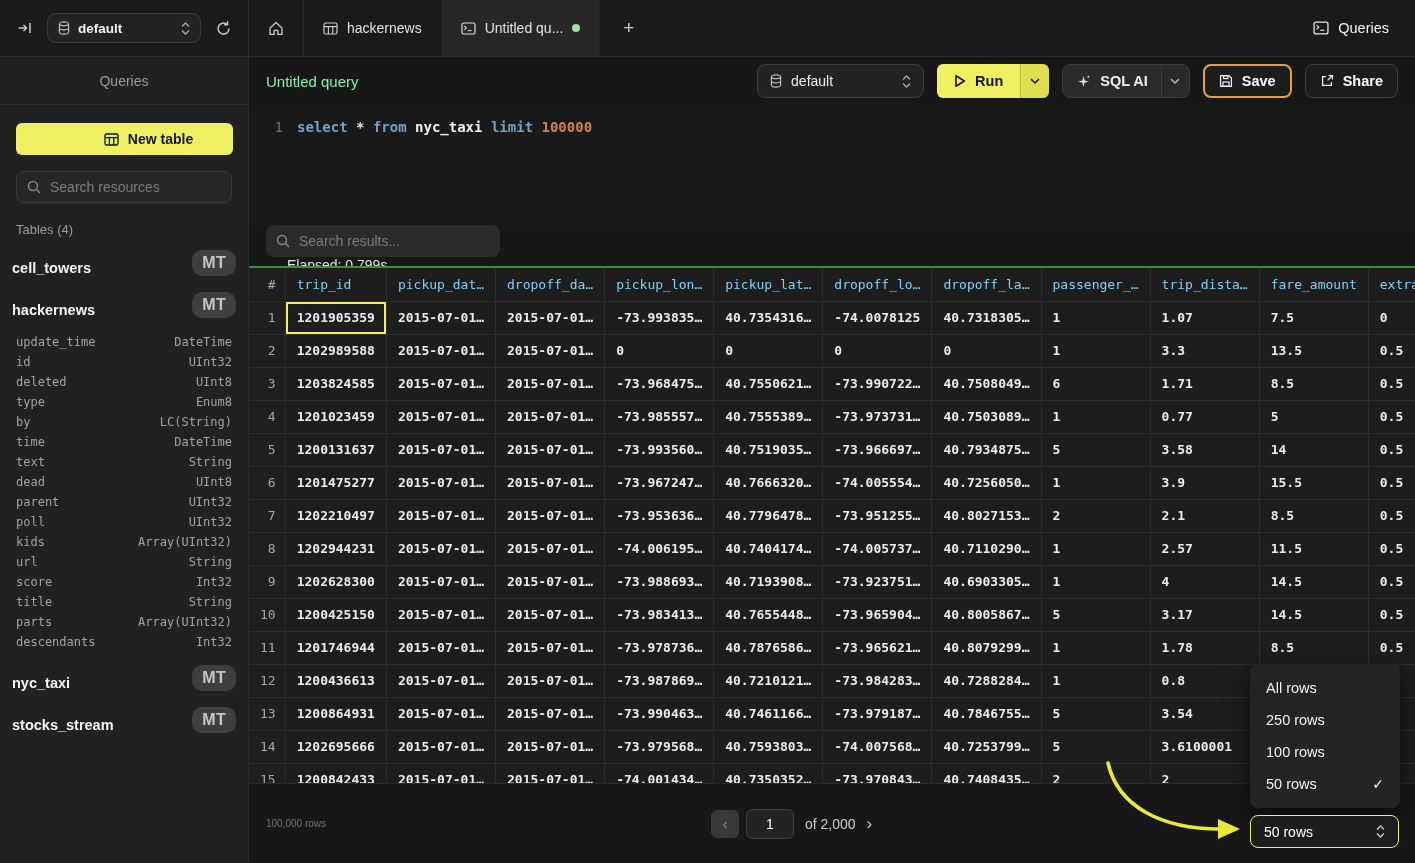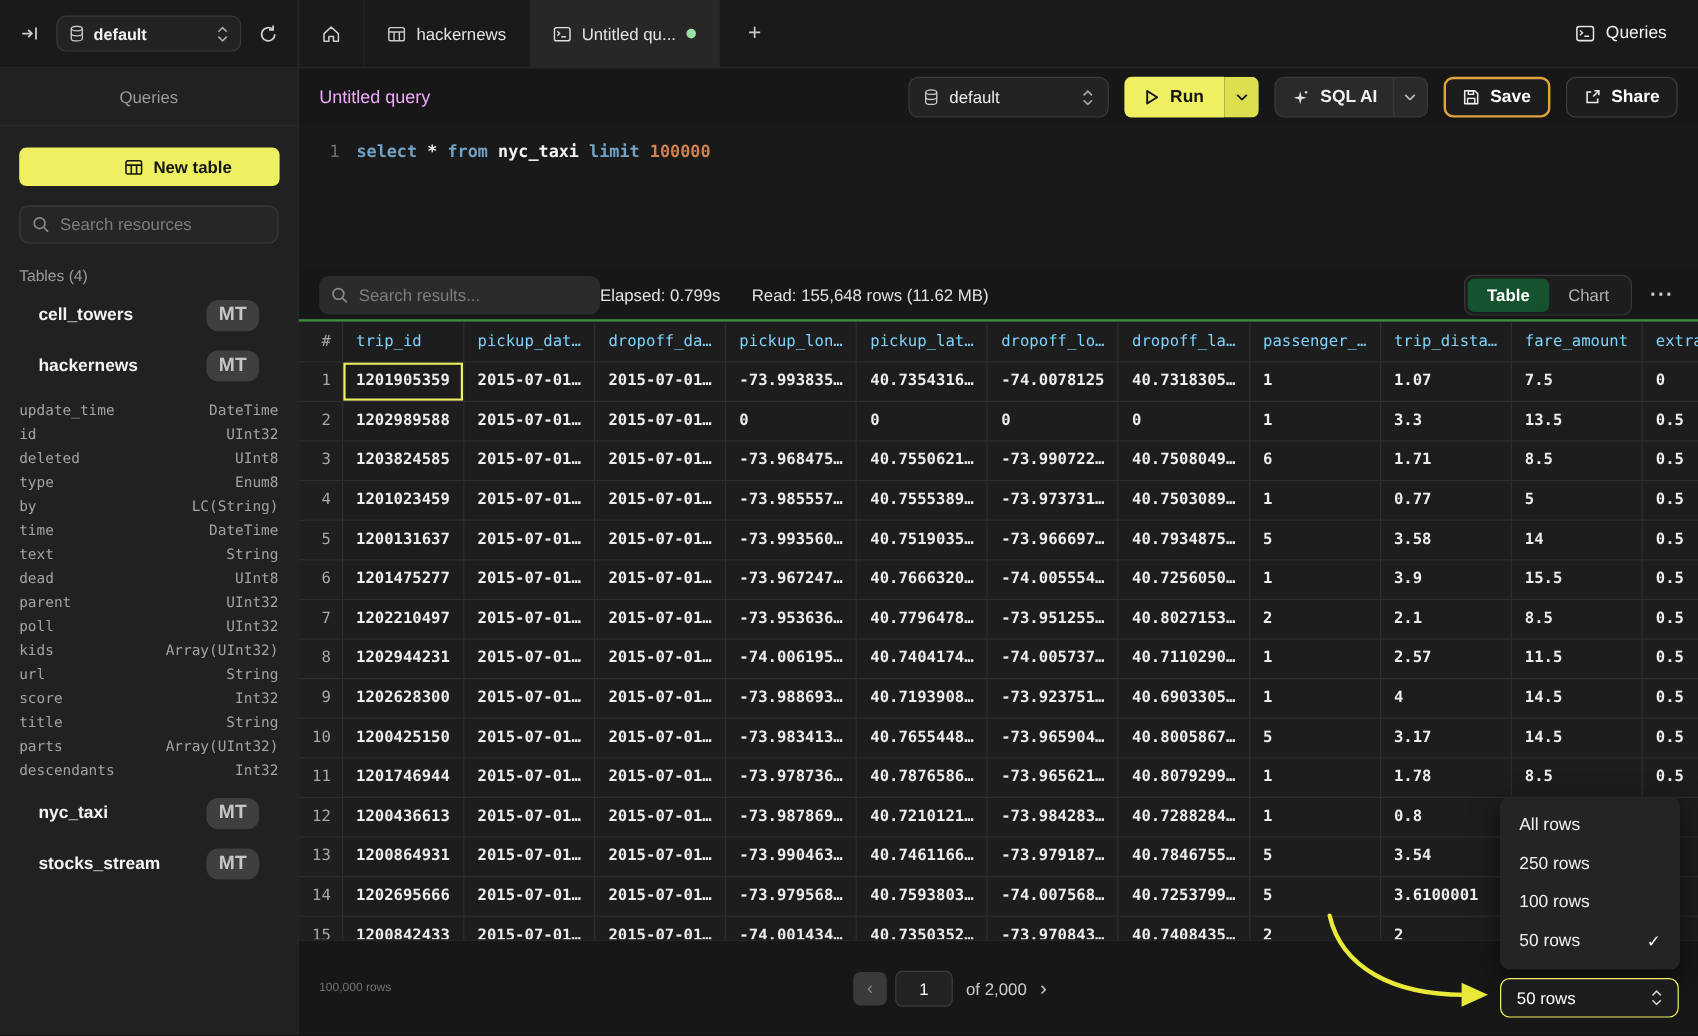--- a/index.html
+++ b/index.html
@@ -47,7 +47,7 @@
   
   .main{position:absolute;left:249px;top:57px;width:1166px;height:806px;display:flex;flex-direction:column;}
   .query-header{height:48px;display:flex;align-items:center;padding:0 17px;flex-shrink:0;}
-  .query-header h1{font-size:15px;font-weight:400;color:#f0abfc;}
+  .query-header h1{font-size:15px;font-weight:400;color:#86efac;}
   .qh-actions{margin-left:auto;display:flex;align-items:center;gap:13px;}
   .db-select2{display:flex;align-items:center;gap:9px;background:#232323;border:1px solid #3a3a3a;border-radius:8px;height:34px;padding:0 12px;width:167px;cursor:pointer;}
   .run-group{display:flex;height:34px;}

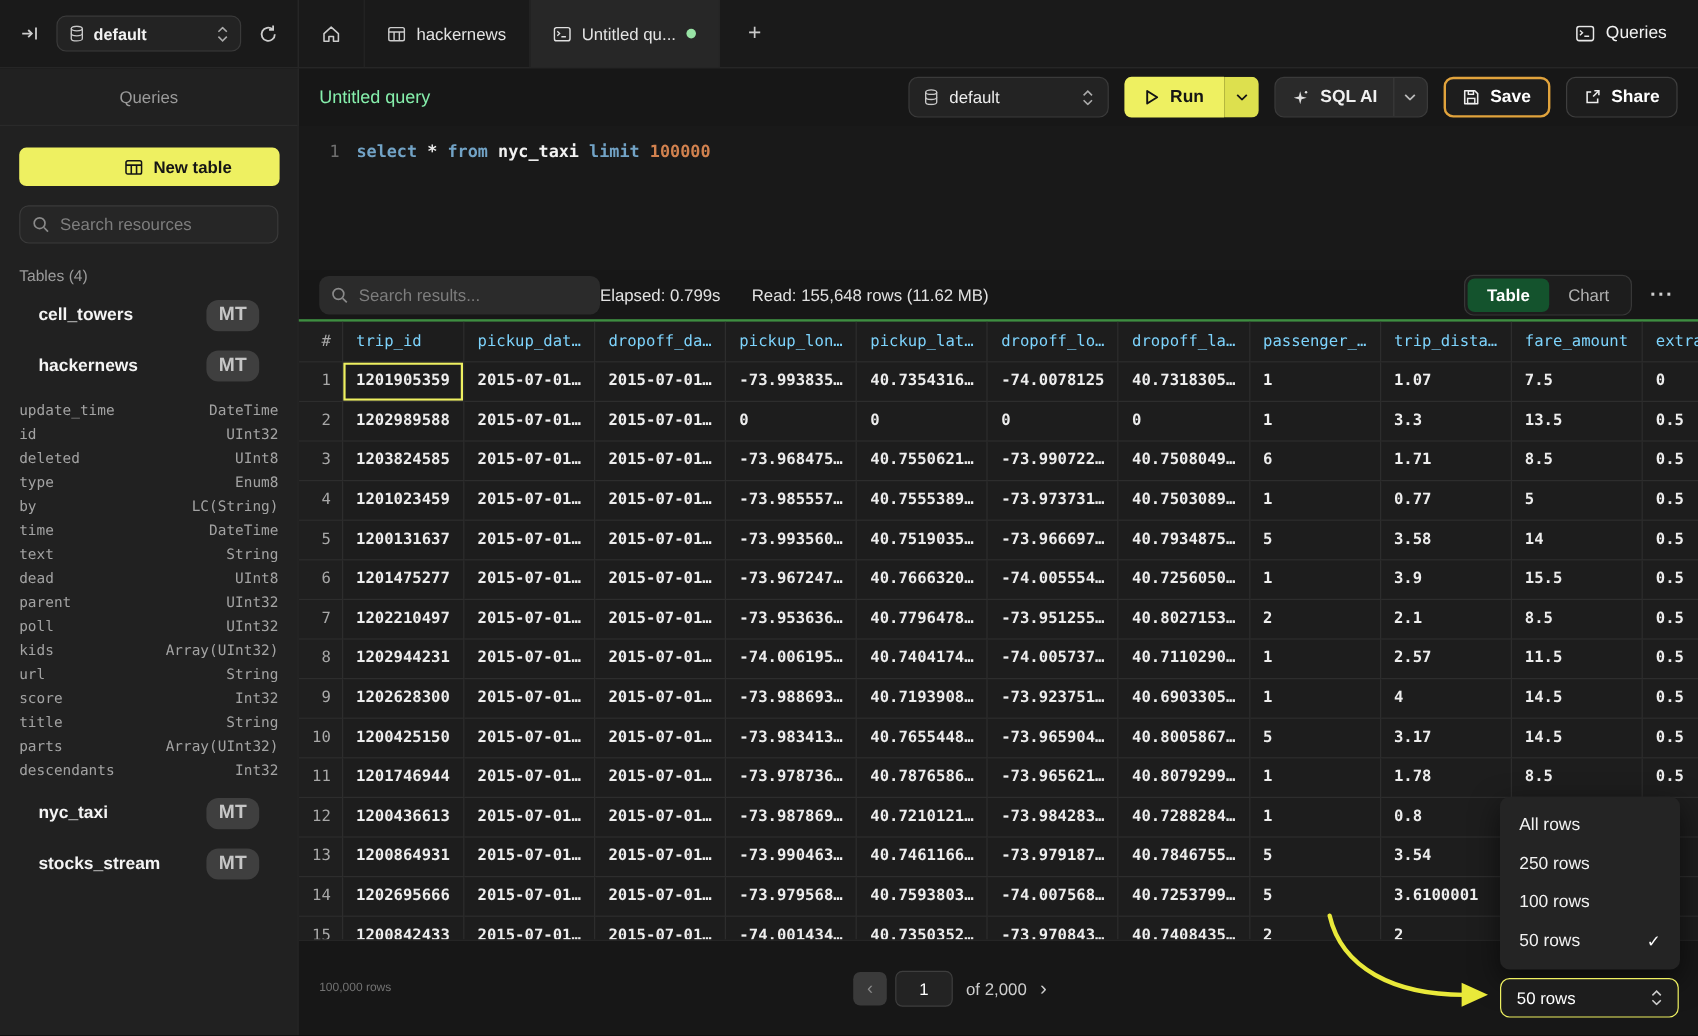--- a/index.html
+++ b/index.html
@@ -66,7 +66,7 @@
   .tok-ident{color:#f2f2f2;}
   .tok-number{color:#d2824f;}
 
-  .results-bar{height:41px;display:flex;align-items:center;padding:0 17px;flex-shrink:0;}
+  .results-bar{height:41px;display:flex;padding:0 17px;flex-shrink:0;flex-direction:column;}
   .results-search{margin:0;width:234px;background:#2b2b2b;border:none;flex-shrink:0;}
   .stat{color:#e2e2e2;font-size:14px;white-space:nowrap;}
   .stat-elapsed{}

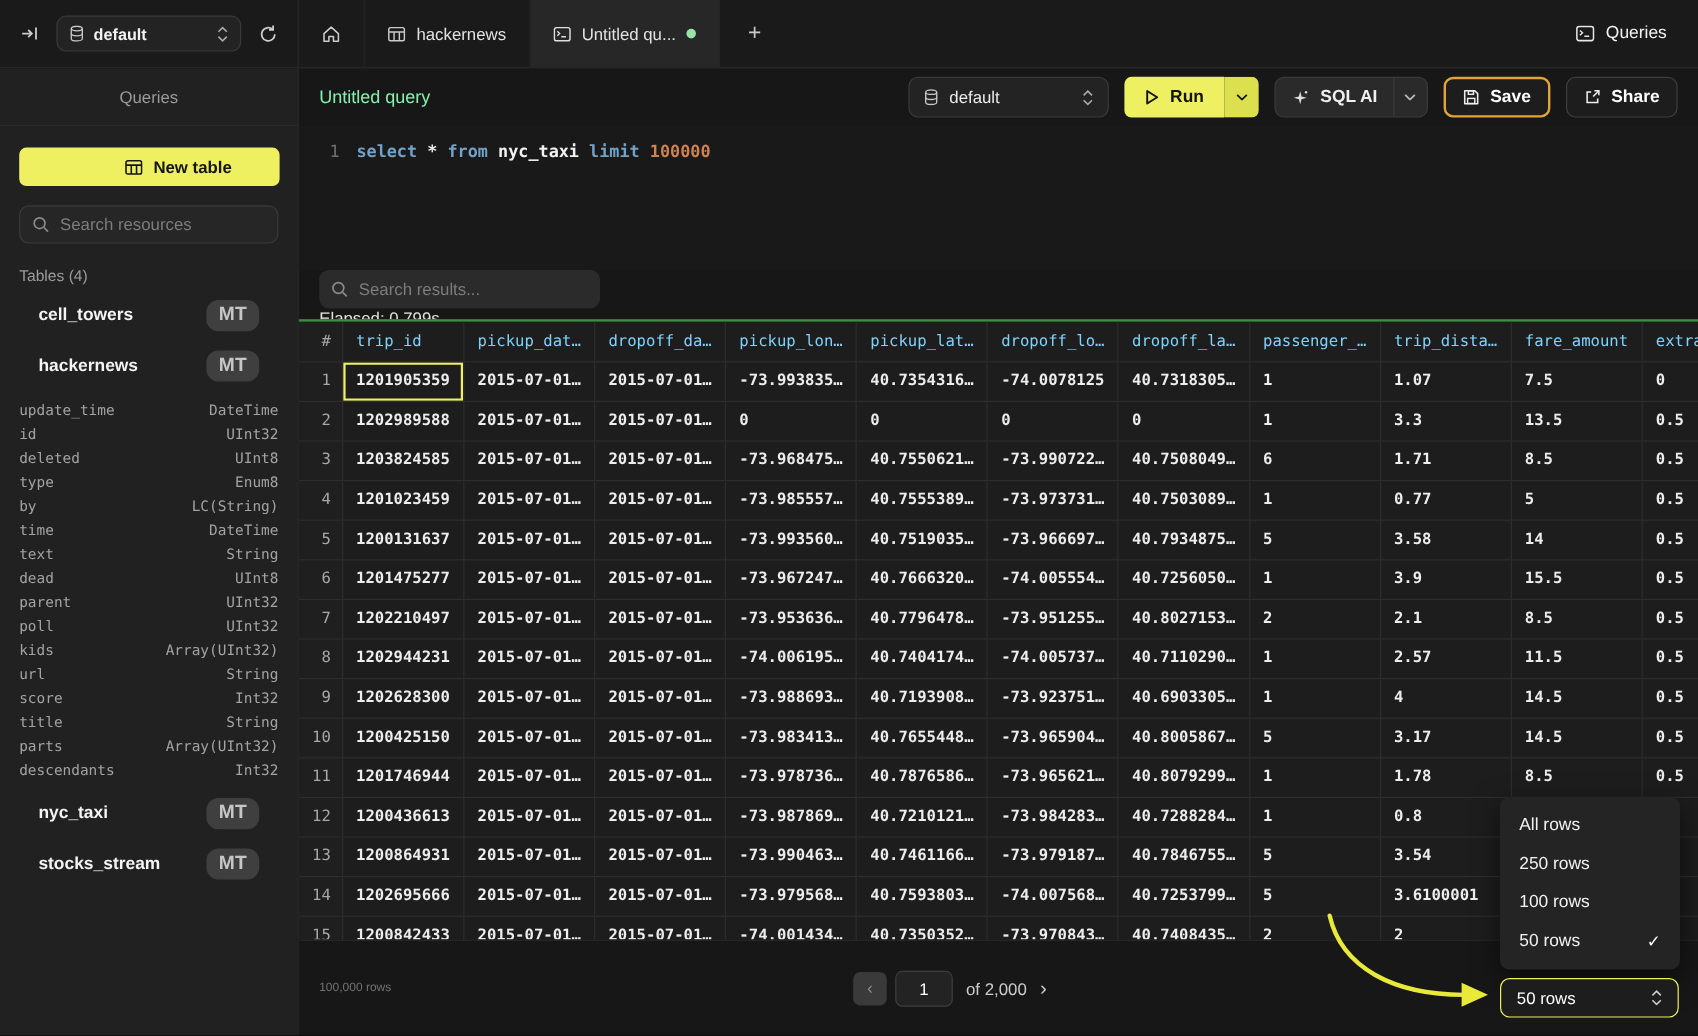--- a/index.html
+++ b/index.html
@@ -38,7 +38,7 @@
   .search-box input{background:transparent;border:none;outline:none;color:#ddd;font-size:14px;width:100%;font-family:"Liberation Sans",sans-serif;}
   .search-box input::placeholder{color:#7d7d7d;}
   .section-label{margin:19px 16px 5px;color:var(--muted);font-size:13px;}
-  .tbl-item{display:flex;align-items:center;justify-content:space-between;padding:8px 32px;font-size:14.5px;color:#f4f4f4;font-weight:600;cursor:pointer;}
+  .tbl-item{display:flex;align-items:flex-end;justify-content:space-between;padding:8px 12px;font-size:14.5px;color:#f4f4f4;font-weight:600;cursor:pointer;}
   .mt-badge{background:#3f3f3f;color:#c6c6c6;font-size:16px;font-weight:600;padding:4px 10px;border-radius:10px;letter-spacing:.3px;}
   .engine-label{padding:1px 16px 9px;color:#8b8b8b;font-size:12.5px;}
   .col-list{padding:3px 16px 8px;font-family:"DejaVu Sans Mono",monospace;font-size:12px;color:#a3a3a3;}

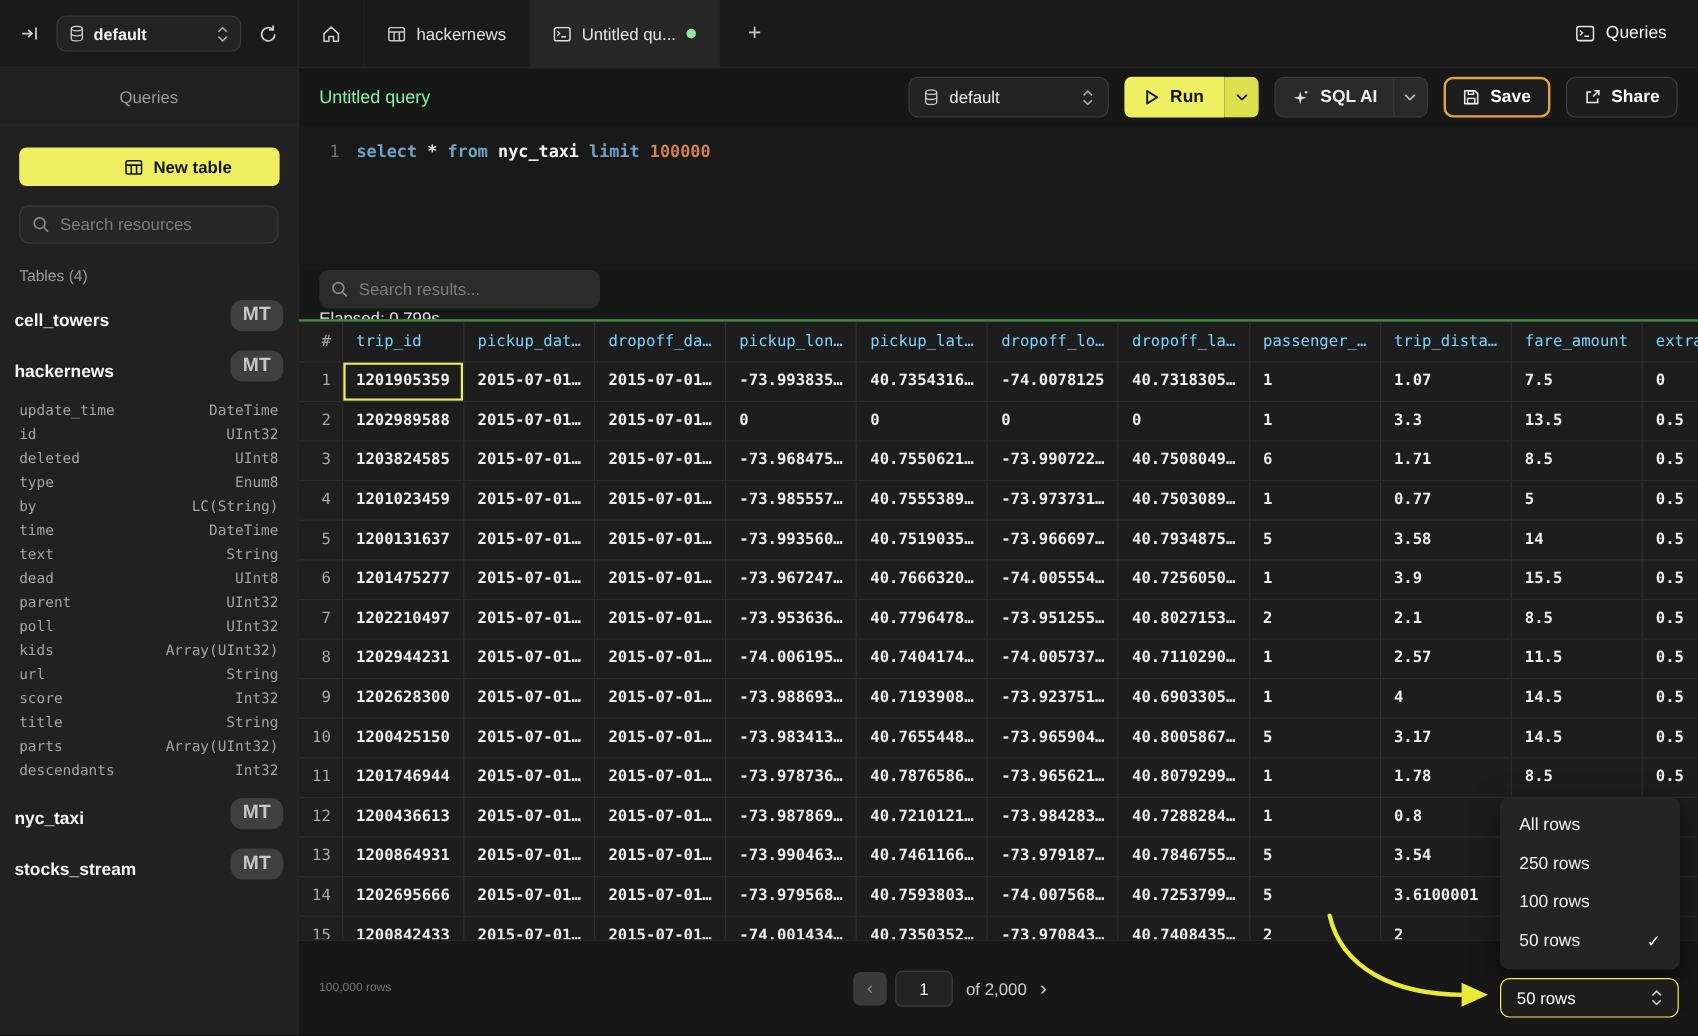--- a/index.html
+++ b/index.html
@@ -69,7 +69,7 @@
   .results-bar{height:41px;display:flex;padding:0 17px;flex-shrink:0;flex-direction:column;}
   .results-search{margin:0;width:234px;background:#2b2b2b;border:none;flex-shrink:0;}
   .stat{color:#e2e2e2;font-size:14px;white-space:nowrap;}
-  .stat-elapsed{}
+  .stat-elapsed{margin-left:21px;}
   .stat-read{margin-left:26px;}
   .view-toggle{margin-left:auto;display:flex;align-items:center;background:#1d1d1d;border:1px solid #373737;border-radius:8px;height:34px;padding:2px;}
   .seg{padding:0 16px;height:28px;display:flex;align-items:center;font-size:14px;color:#b3b3b3;border-radius:6px;cursor:pointer;}

